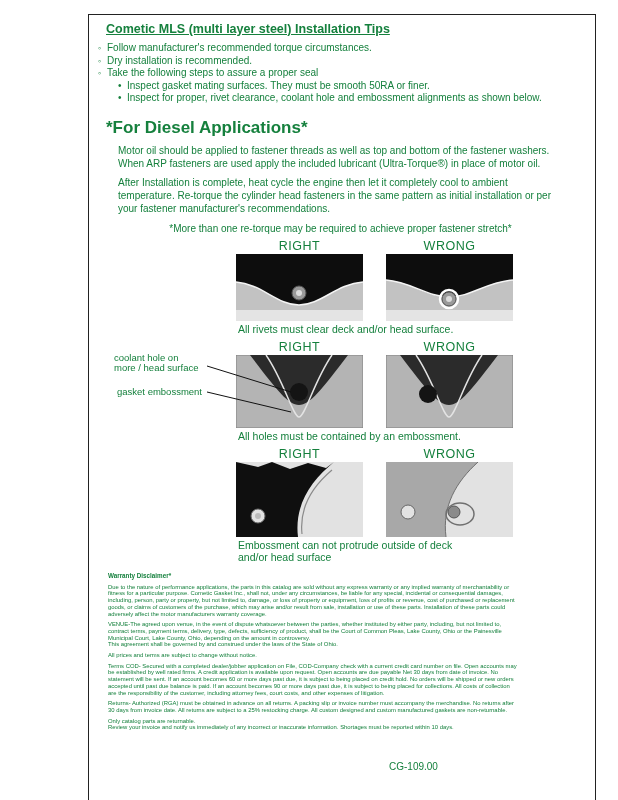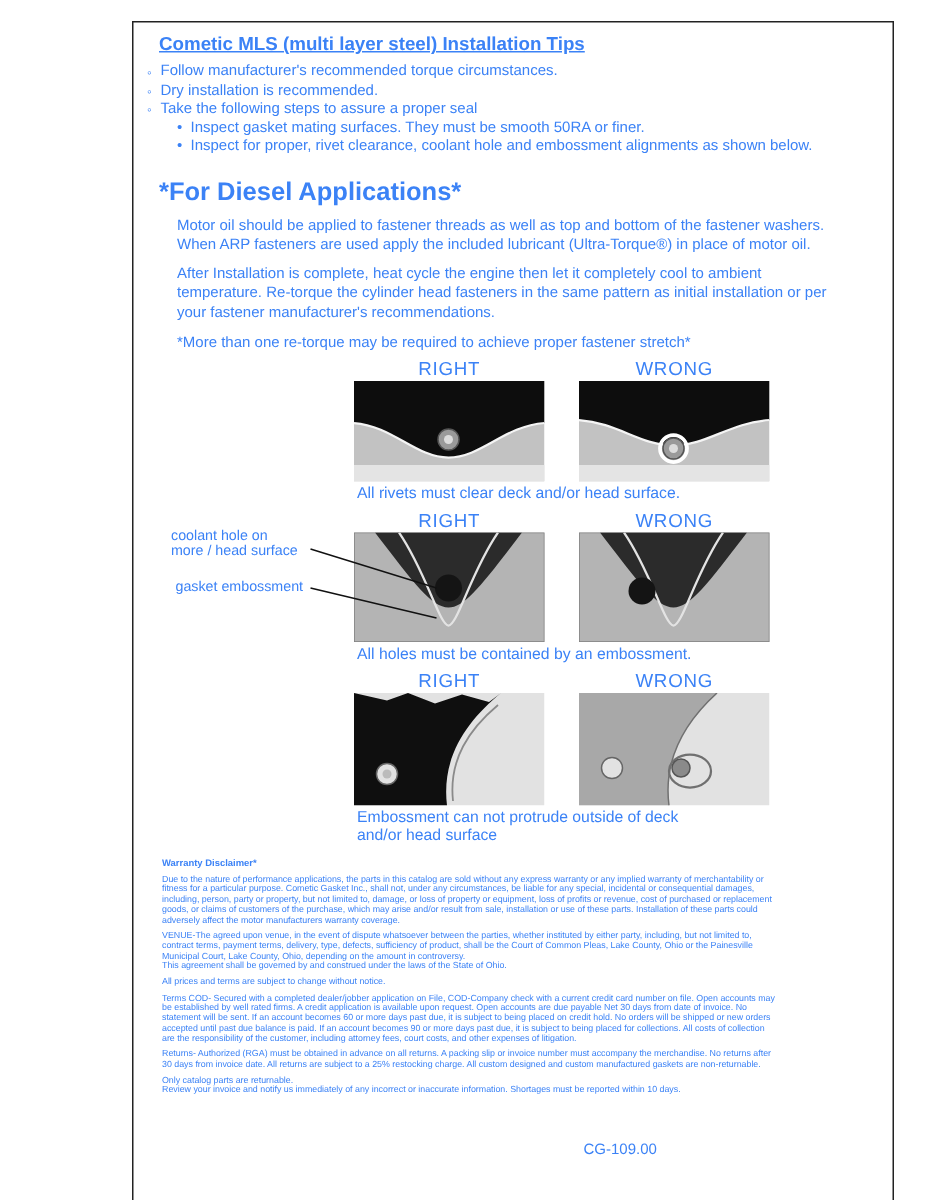--- a/index.html
+++ b/index.html
@@ -4,7 +4,7 @@
 <style>
   html,body{margin:0;padding:0;background:#fff;}
   .page{position:relative;width:618px;height:800px;background:#fff;overflow:hidden;
-        font-family:"Liberation Sans",sans-serif;color:#3b82f6;}
+        font-family:"Liberation Sans",sans-serif;color:#15803d;}
   .frame{position:absolute;left:88px;top:14px;width:508px;height:786px;
          border-top:1px solid #222;border-left:1px solid #222;border-right:1px solid #222;box-sizing:border-box;}
   .title{margin:7px 0 0 17px;font-size:12.5px;font-weight:bold;text-decoration:underline;}

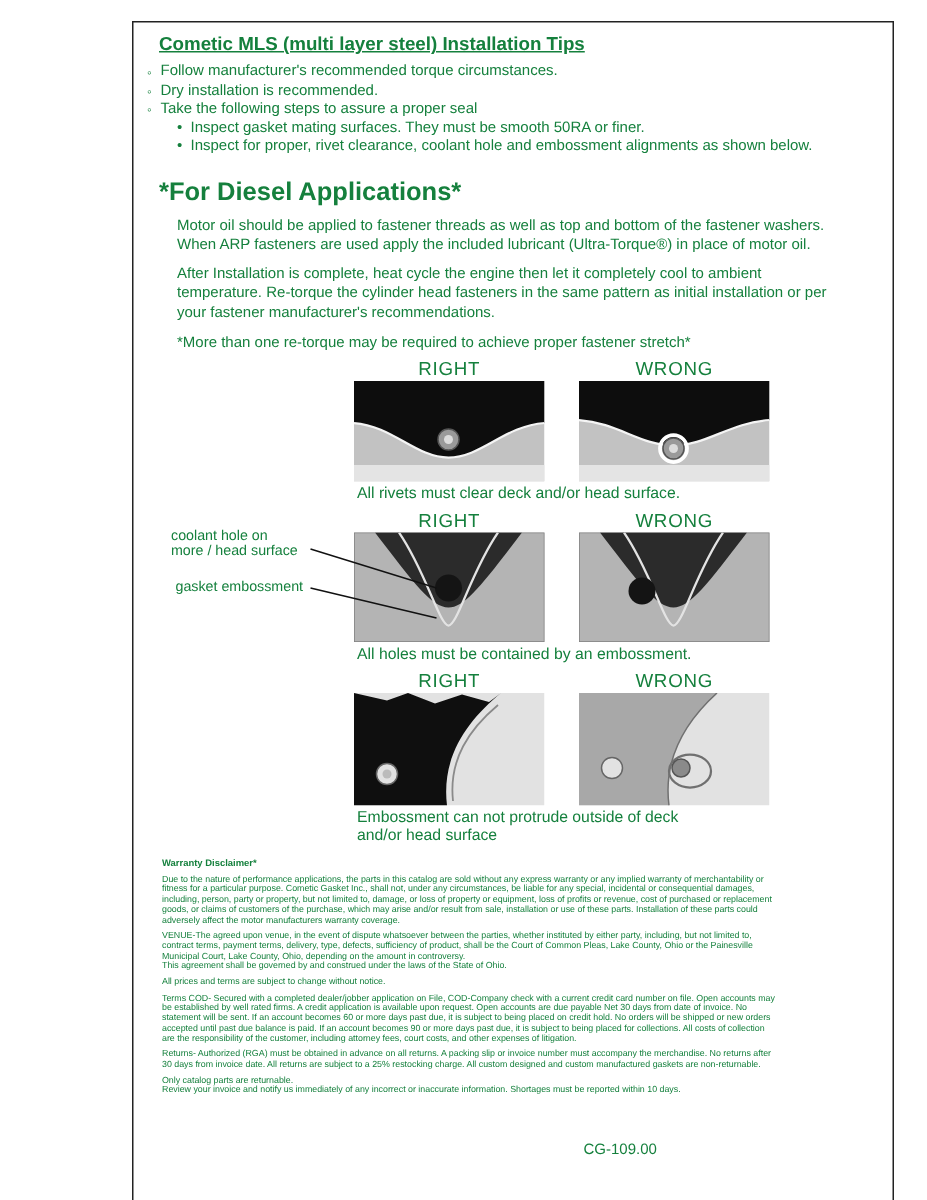--- a/index.html
+++ b/index.html
@@ -17,7 +17,7 @@
   .m2{width:9px;flex:0 0 auto;}
   .diesel-heading{margin:13px 0 0 17px;font-size:17px;font-weight:bold;}
   .body{margin:6px 17px 0 29px;font-size:10px;line-height:13px;width:445px;}
-  .note{margin-top:7px;}
+  .note{margin-top:7px;text-align:center;}
   .figures{margin-top:4px;}
   .fig-row{margin-bottom:2px;}
   .labels{margin-left:147px;width:277px;display:flex;gap:23px;}

